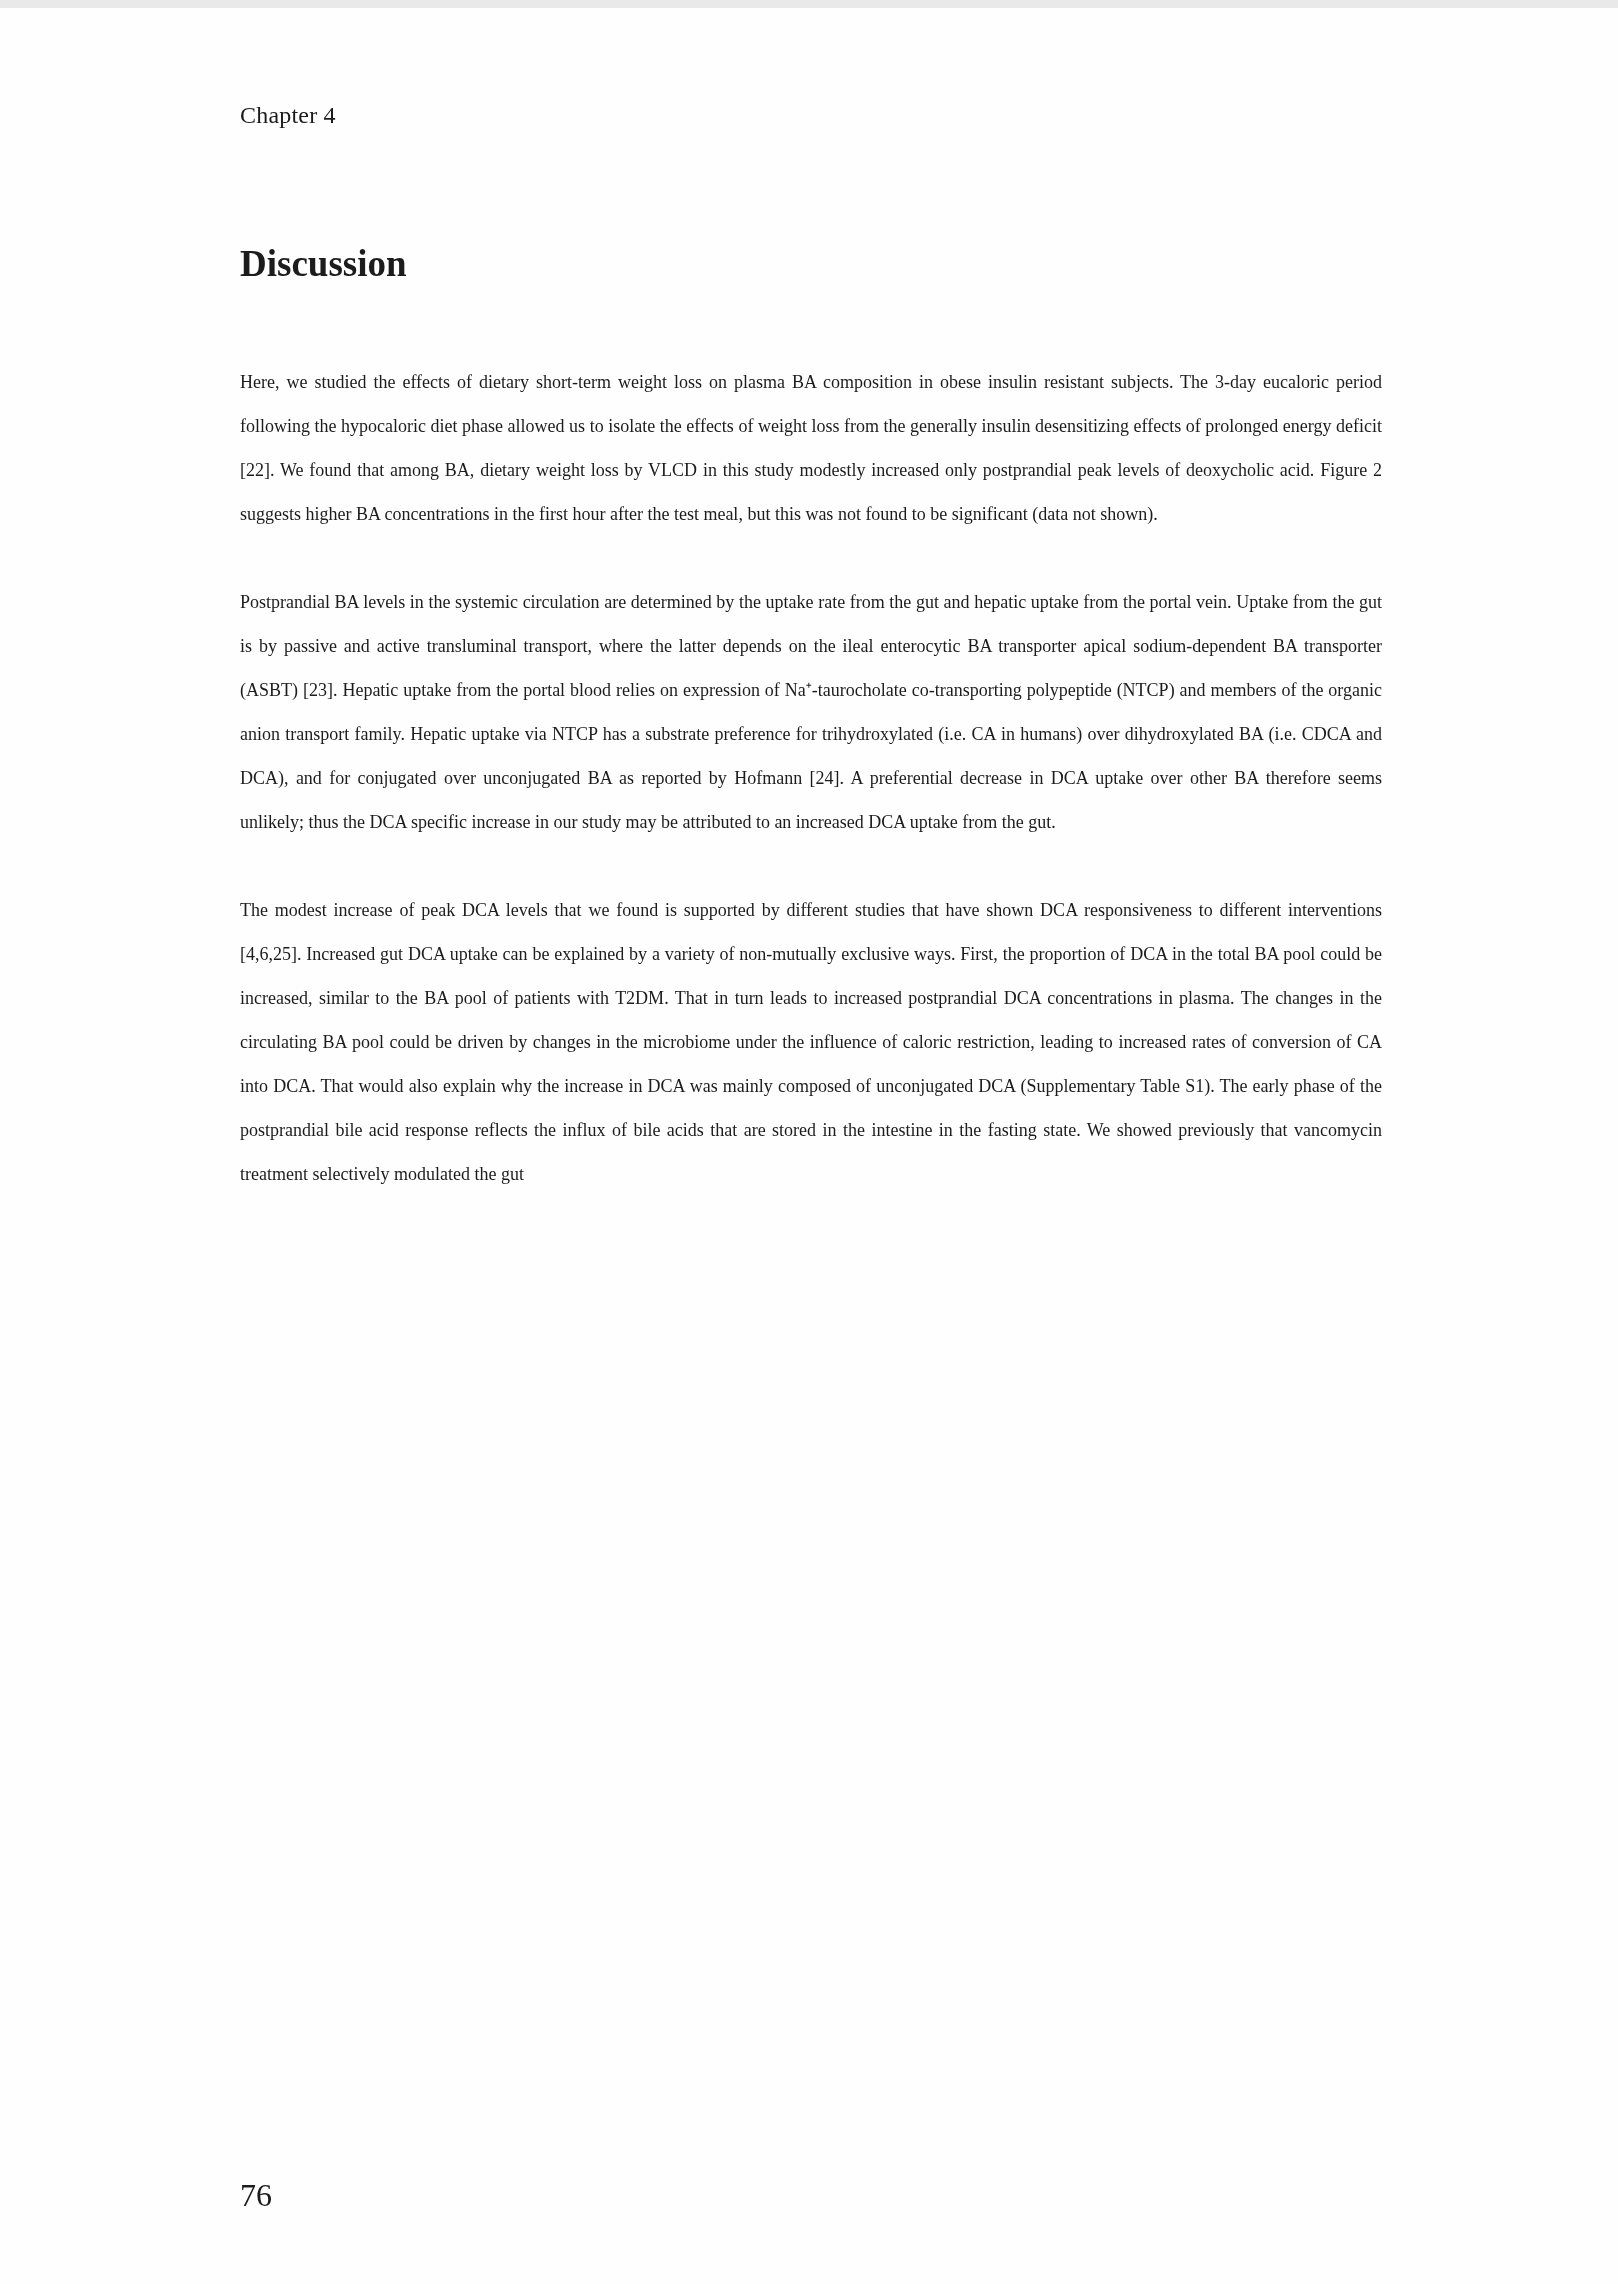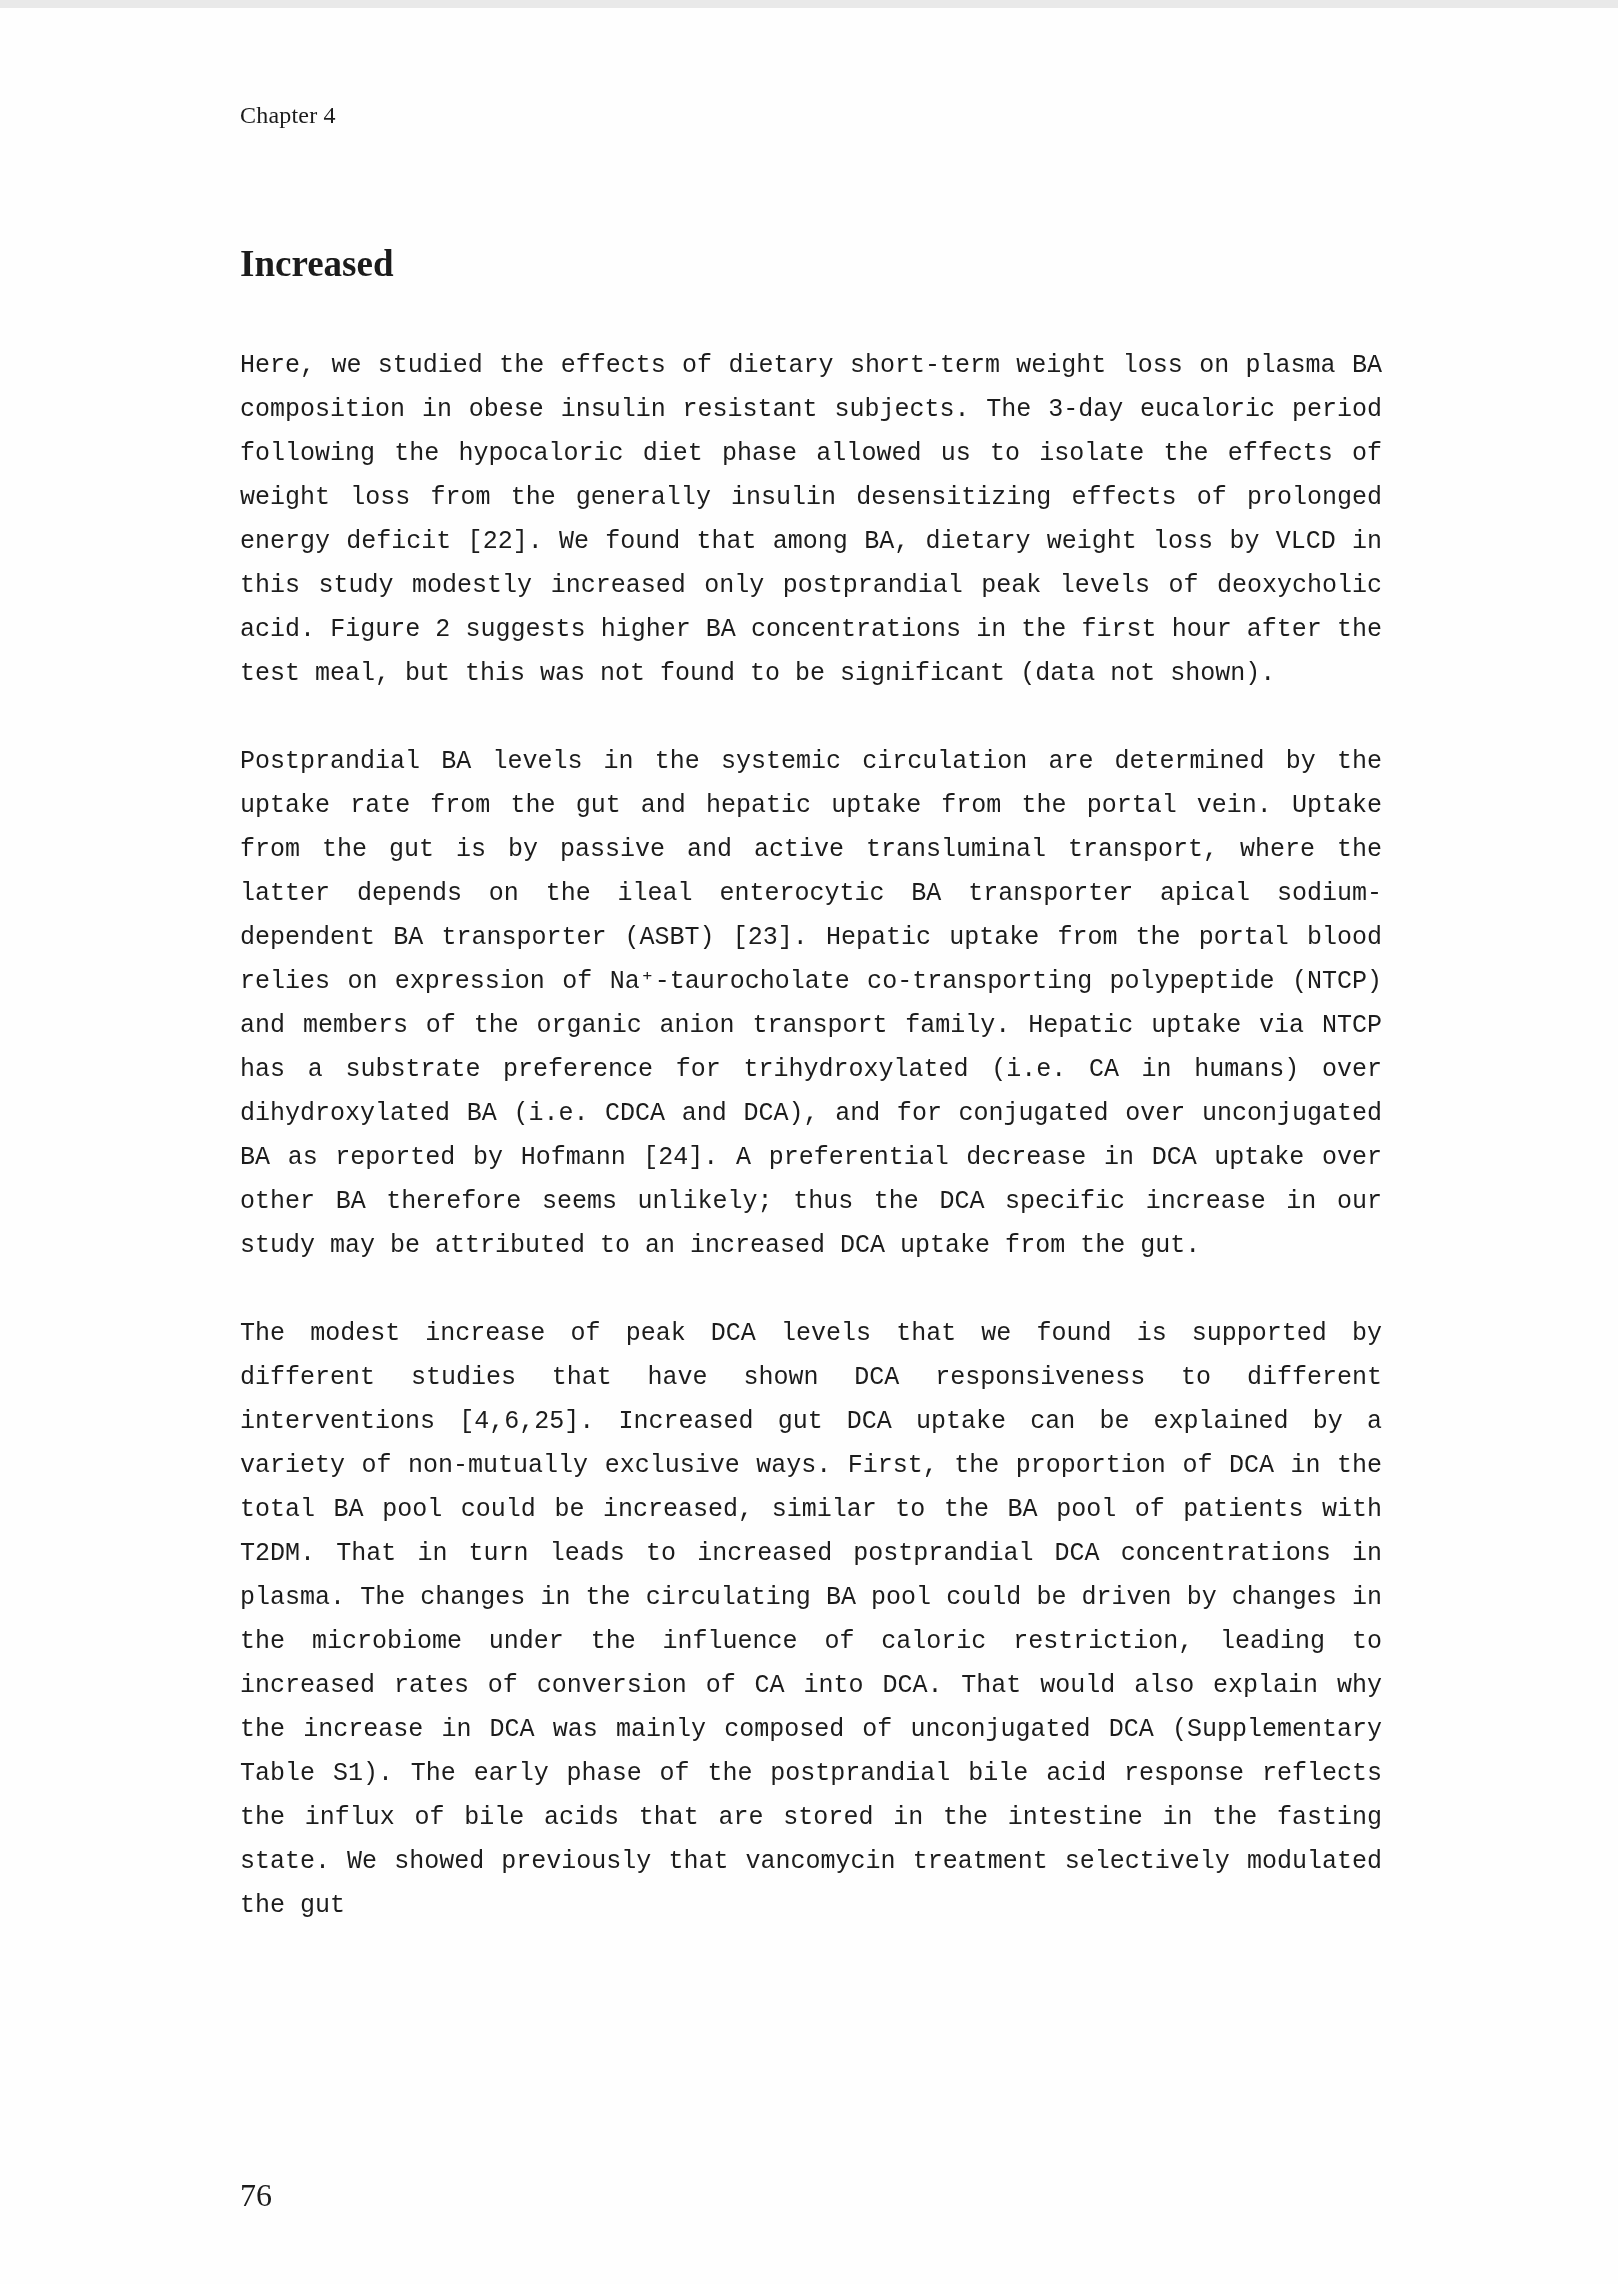--- a/index.html
+++ b/index.html
@@ -62,7 +62,7 @@
 
   <div class="chapter-label">Chapter 4</div>
 
-  <h1 class="section-title">Increased</h1>
+  <h1 class="section-title">Discussion</h1>
 
   <div class="body-text">
     <p>Here, we studied the effects of dietary short-term weight loss on plasma BA composition in obese insulin resistant subjects. The 3-day eucaloric period following the hypocaloric diet phase allowed us to isolate the effects of weight loss from the generally insulin desensitizing effects of prolonged energy deficit [22]. We found that among BA, dietary weight loss by VLCD in this study modestly increased only postprandial peak levels of deoxycholic acid. Figure 2 suggests higher BA concentrations in the first hour after the test meal, but this was not found to be significant (data not shown).</p>

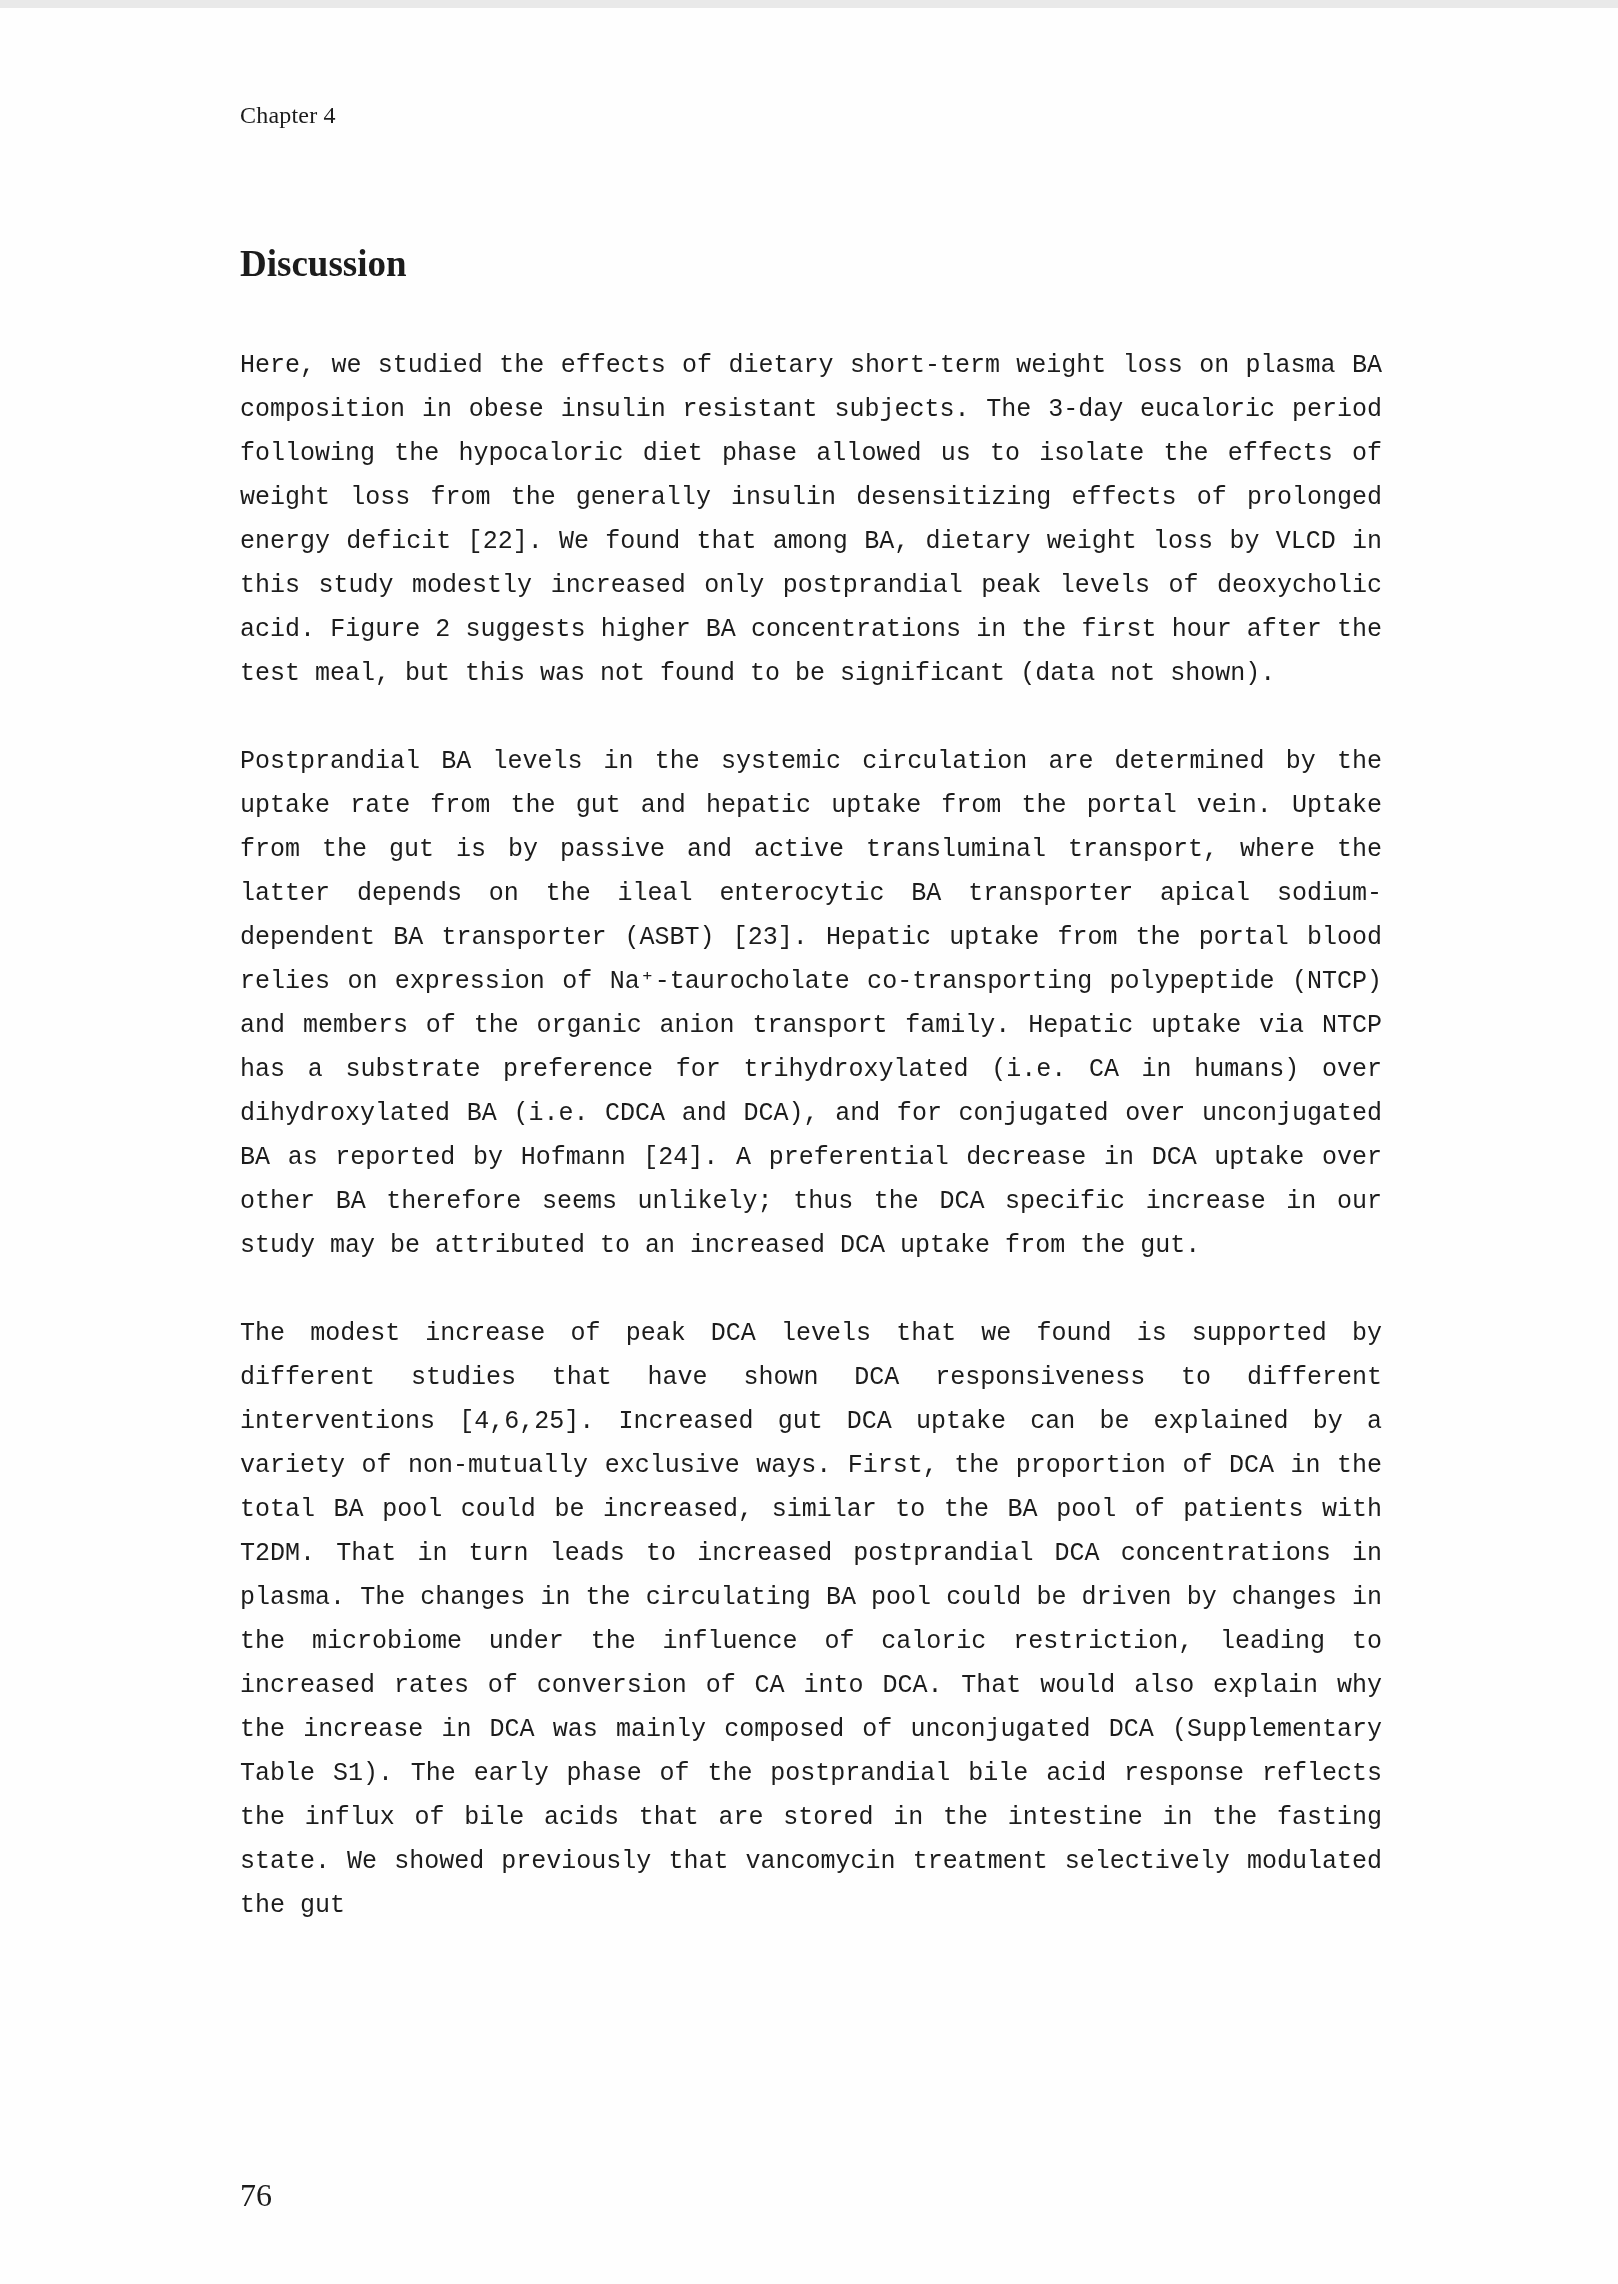--- a/index.html
+++ b/index.html
@@ -36,13 +36,12 @@
   }
   .body-text {
     position: absolute;
-    top: 336px;
+    top: 352px;
     left: 240px;
     width: 1142px;
-    font-size: 25px;
+    font-size: 18px;
     line-height: 44px;
     text-align: justify;
-    font-family: Liberation Mono, monospace;
   }
   .body-text p {
     margin: 0 0 44px 0;

